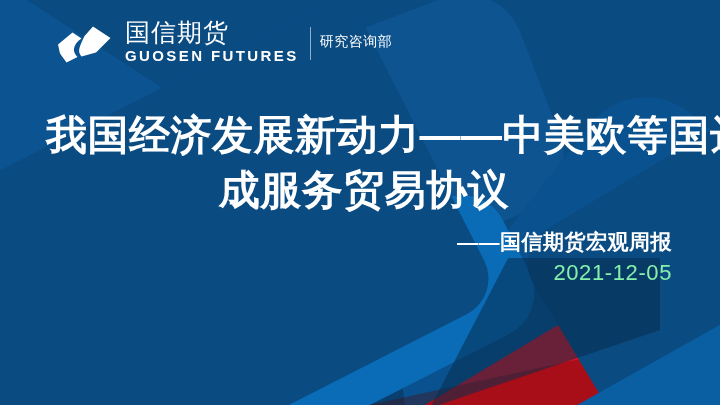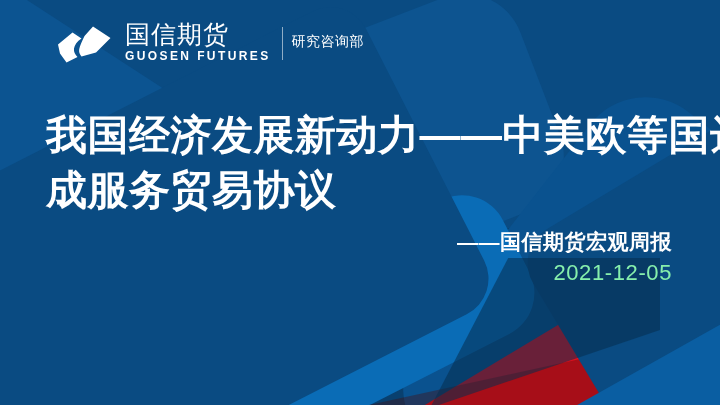--- a/index.html
+++ b/index.html
@@ -172,7 +172,7 @@
   }
   #logo-en {
     color: #ffffff;
-    font-size: 12px;
+    font-size: 15px;
     font-weight: bold;
     letter-spacing: 2.4px;
     line-height: 1.35;

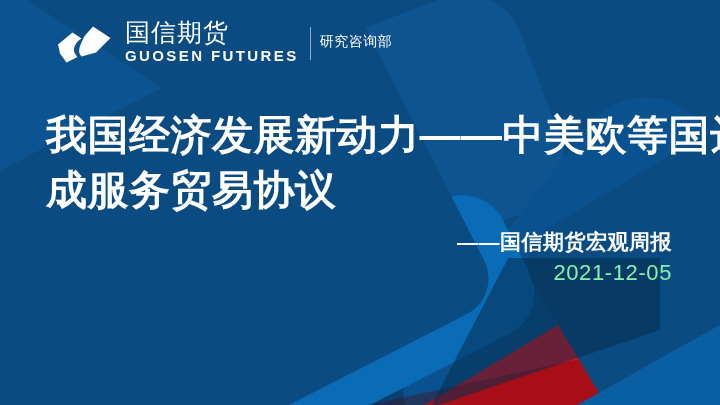--- a/index.html
+++ b/index.html
@@ -210,7 +210,7 @@
     white-space: nowrap;
   }
   #title-line-1 { text-align: left; }
-  #title-line-2 { }
+  #title-line-2 { text-align: center; }
 
   
   #subtitle-block {

